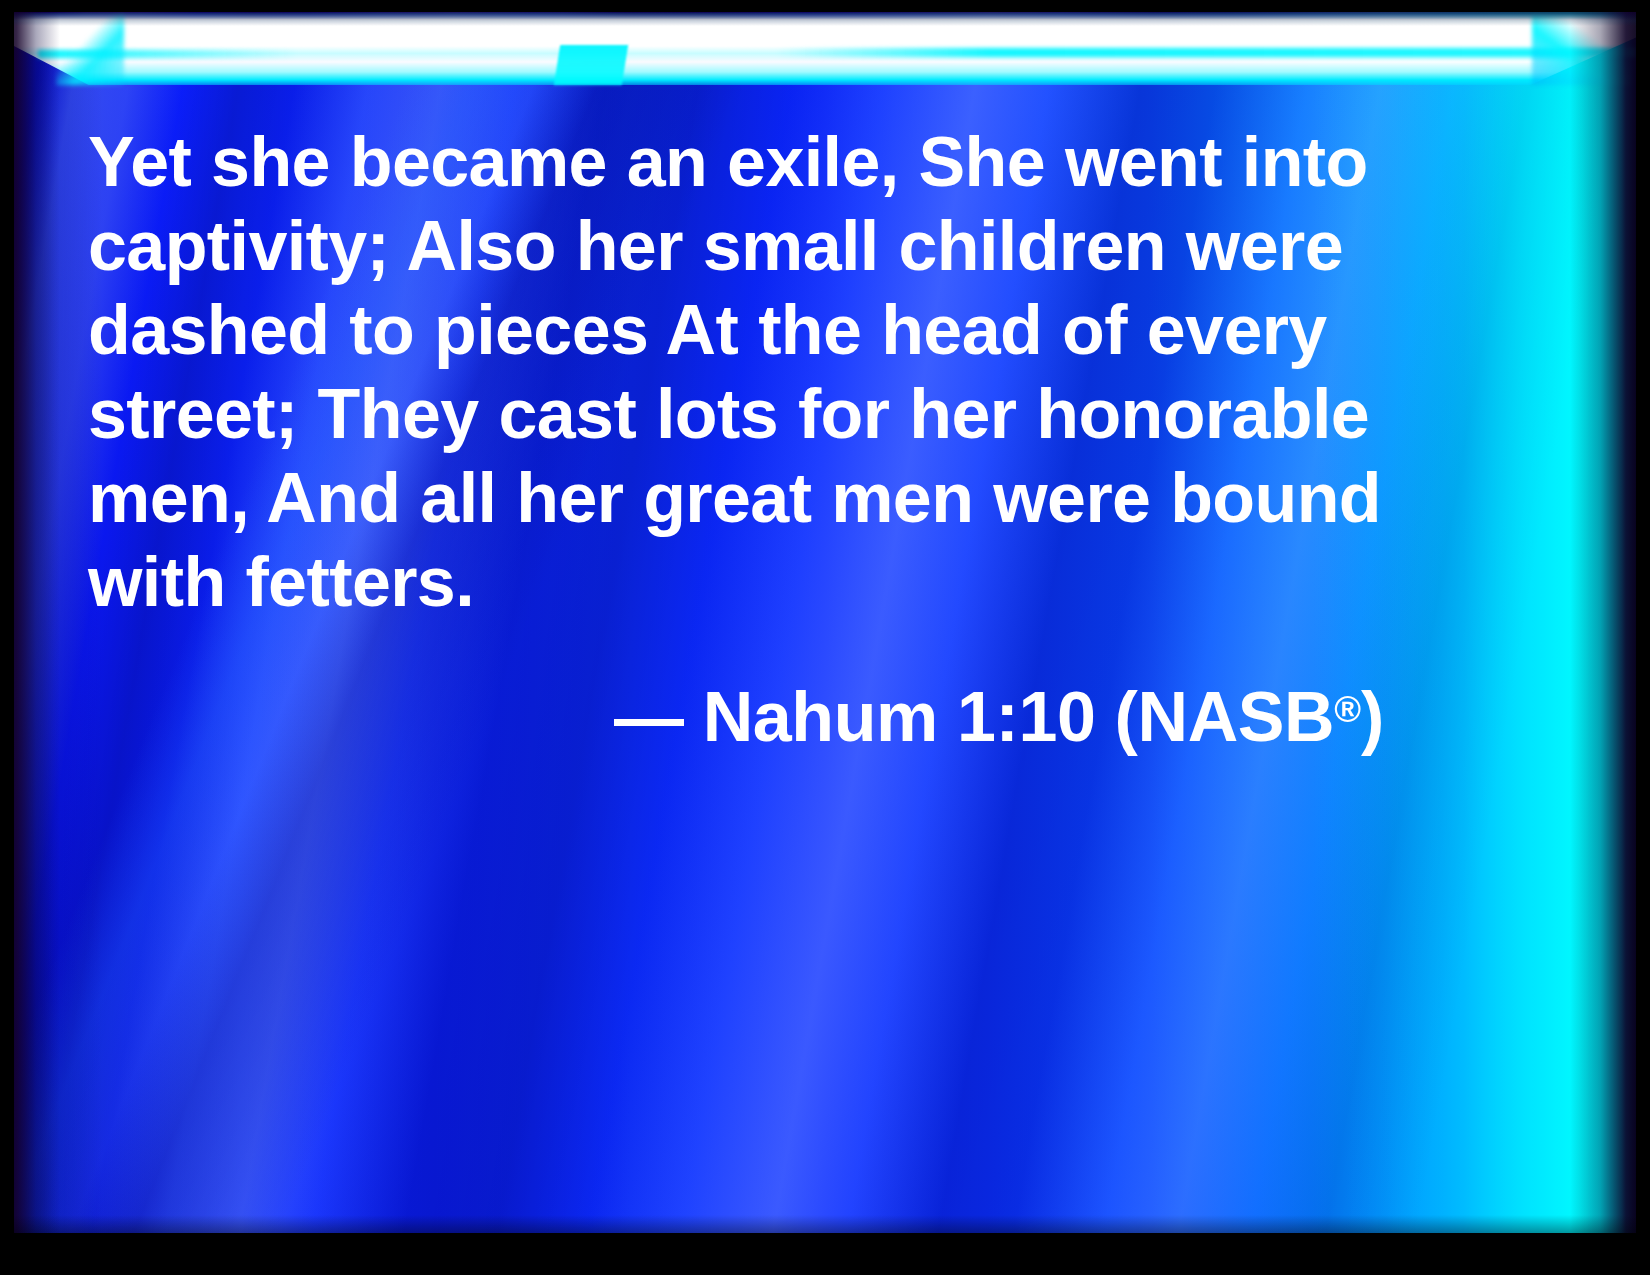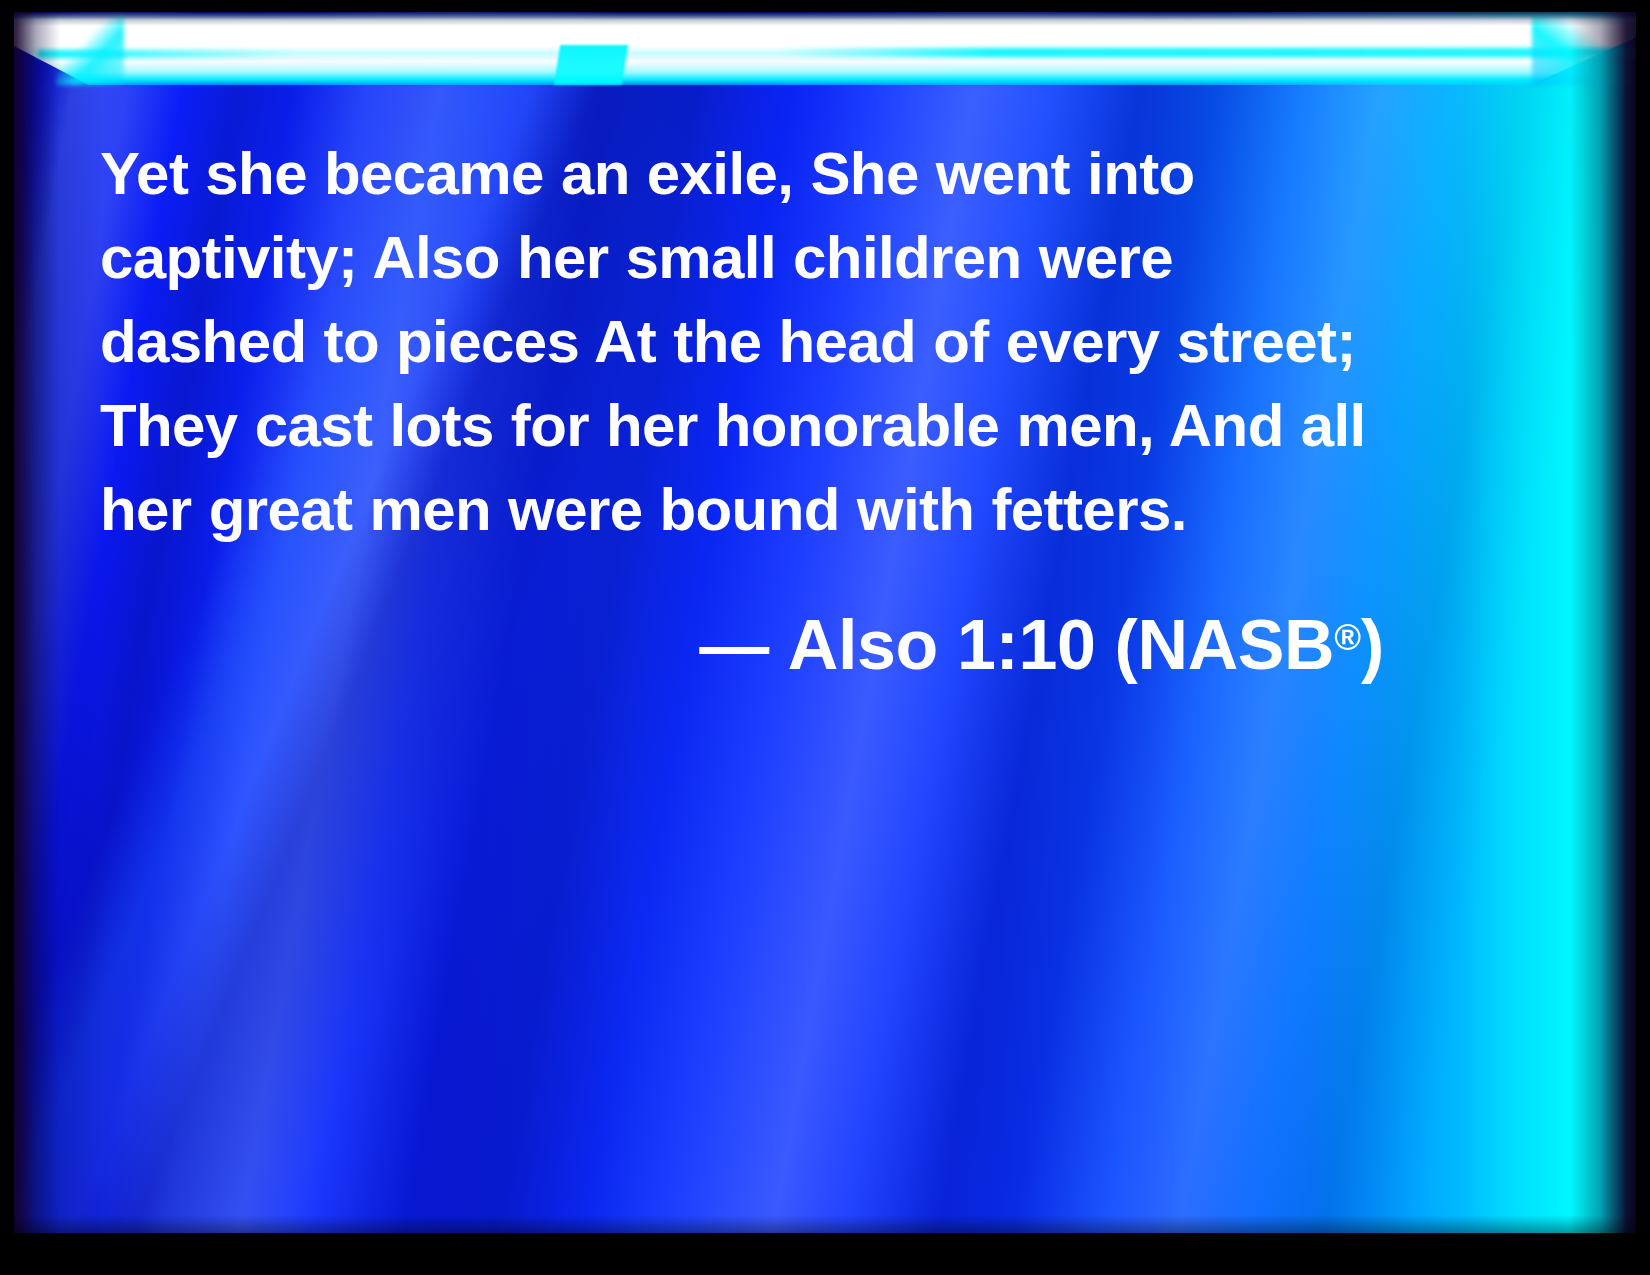--- a/index.html
+++ b/index.html
@@ -213,11 +213,11 @@
   }
 
   .verse {
-    margin:16px;
+    margin:4px;
     color:#ffffff;
     font-family: "Liberation Sans Narrow", "Liberation Sans", "DejaVu Sans", sans-serif;
     font-weight:bold;
-    font-size:60px;
+    font-size:70px;
     line-height:84px;
     letter-spacing:-0.6px;
     word-spacing:1px;

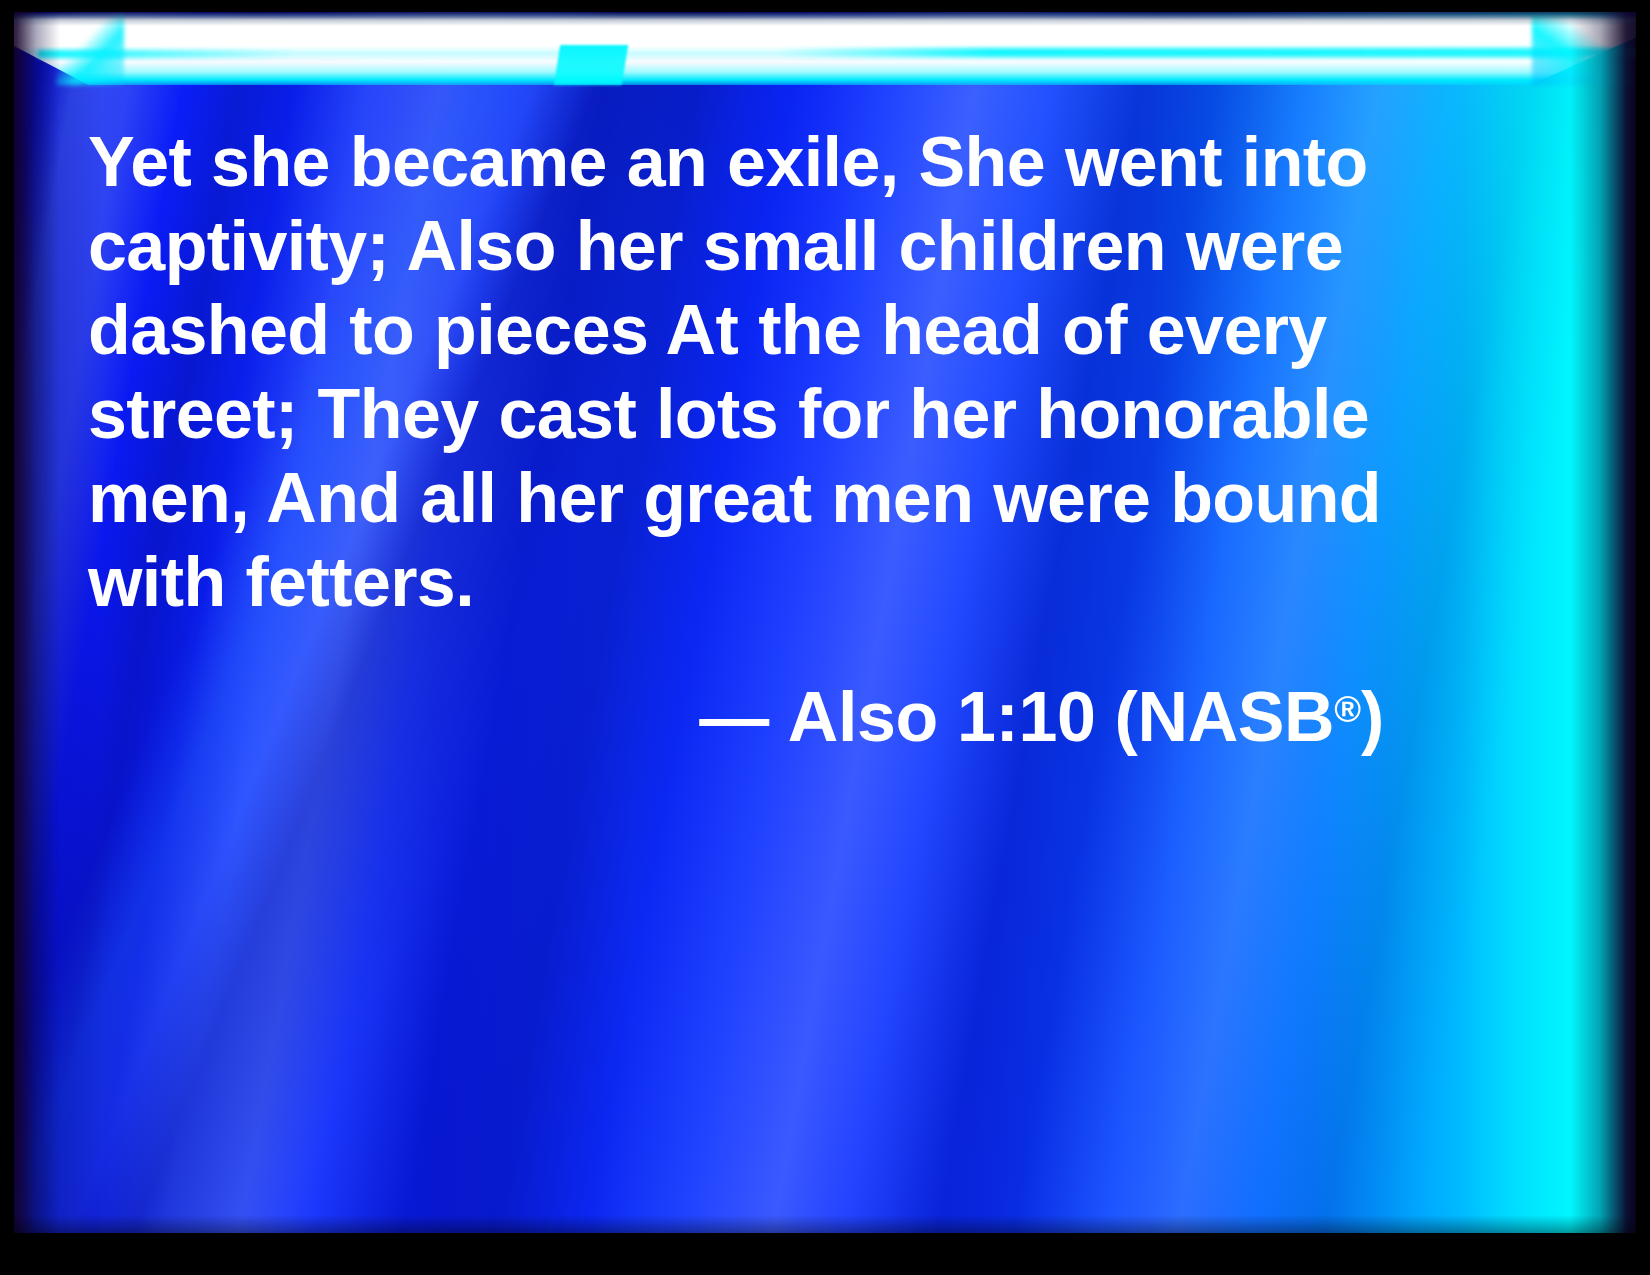--- a/index.html
+++ b/index.html
@@ -267,7 +267,7 @@
   <div class="content">
     <p class="verse">Yet she became an exile, She went into captivity; Also her small children were dashed to pieces At the head of every street; They cast lots for her honorable men, And all her great men were bound with fetters.</p>
 
-    <p class="attribution"><span>—</span><span>&nbsp;</span><span>Also</span><span>&nbsp;</span><span>1:10</span><span>&nbsp;</span><span>(</span><span>NASB</span><span class="reg">®</span><span>)</span></p>
+    <p class="attribution"><span>—</span><span>&nbsp;</span><span>Nahum</span><span>&nbsp;</span><span>1:10</span><span>&nbsp;</span><span>(</span><span>NASB</span><span class="reg">®</span><span>)</span></p>
   </div>
 
   <div class="vig-left"></div>

